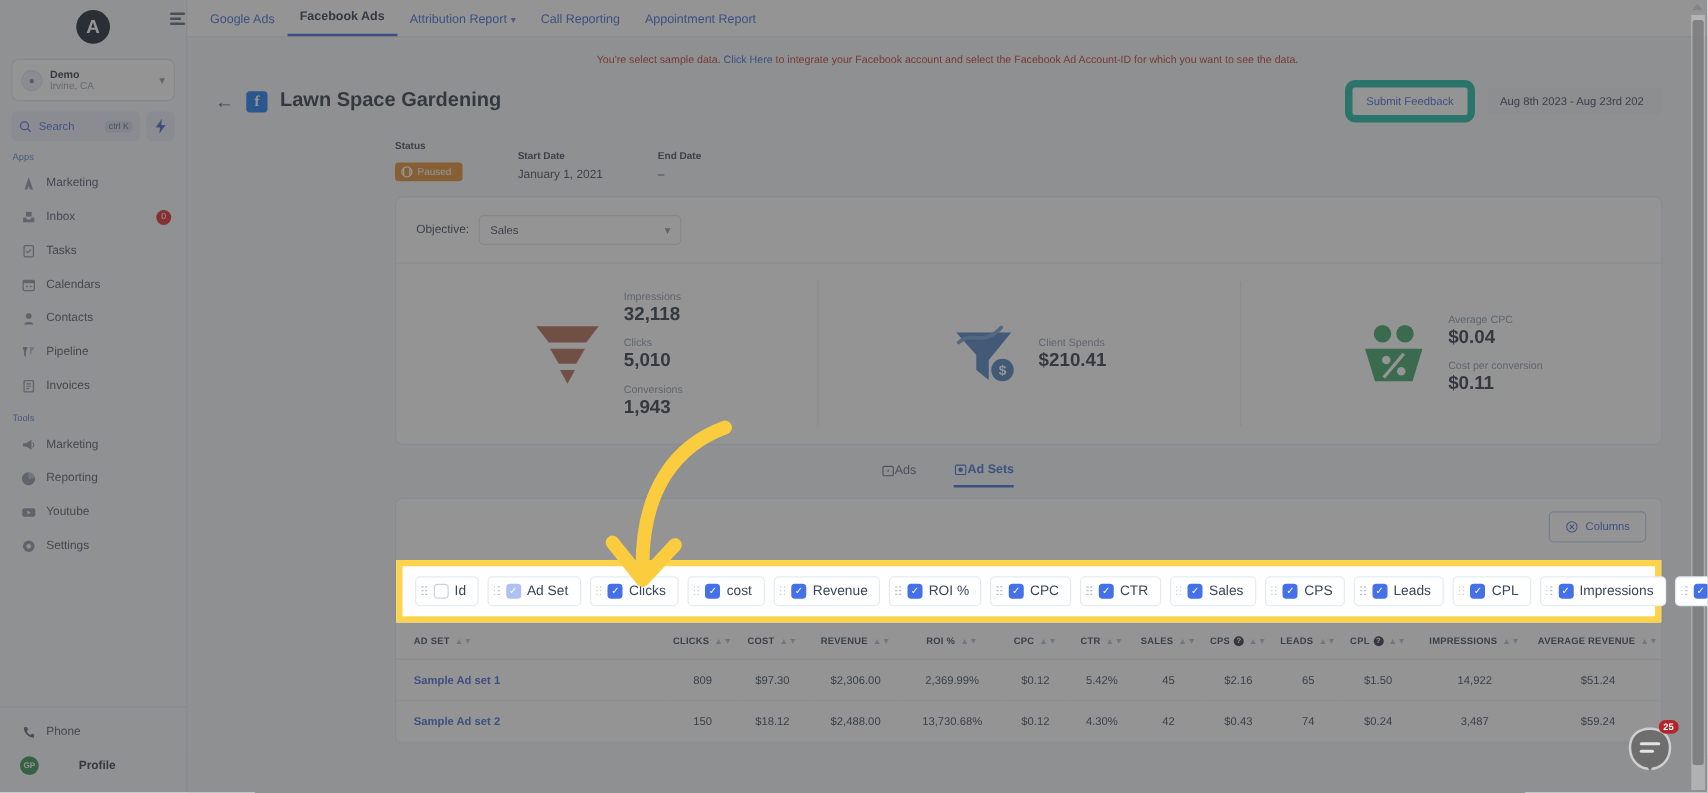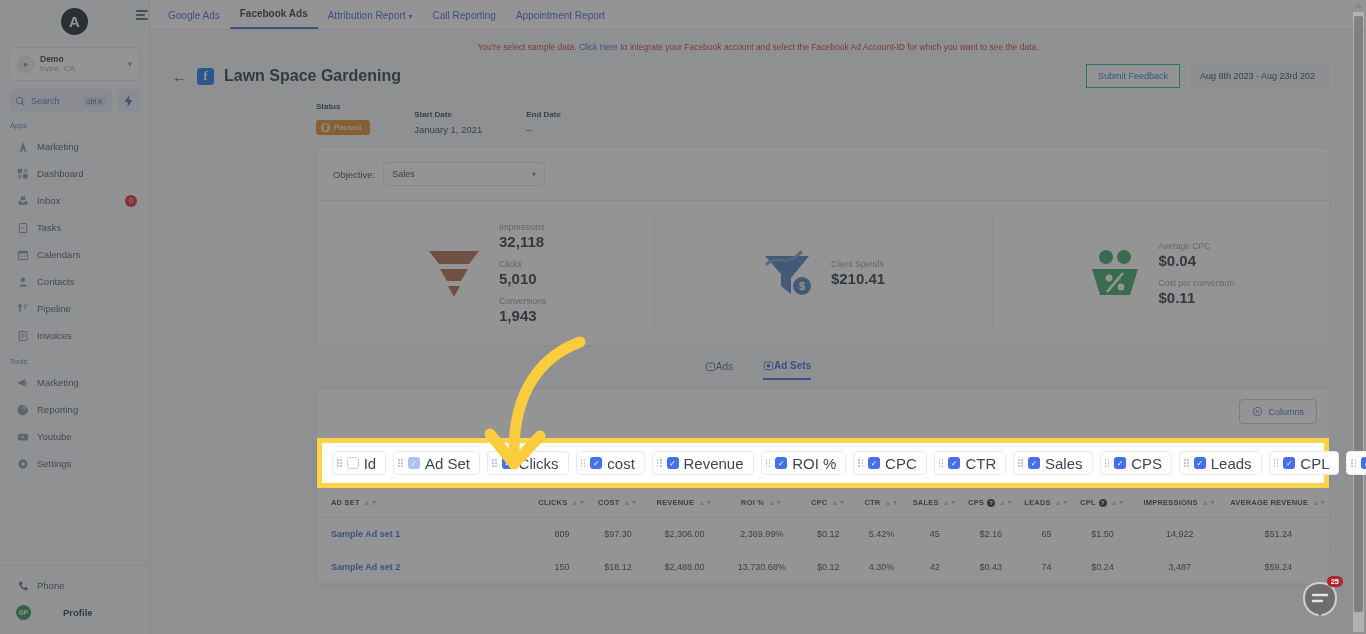--- a/index.html
+++ b/index.html
@@ -133,8 +133,8 @@
   .page-title { font-size: 16px; font-weight: bold; color: #2b3648; }
   .head-spacer { flex: 1; }
   .btn-outline {
-    border: 1px solid #14b8a6; color: #3d6ad6; background: #fff;
-    border-radius: 0; font-size: 9px; padding: 6px 11px;
+    border: 6px solid #14b8a6; color: #3d6ad6; background: #fff;
+    border-radius: 8px; font-size: 9px; padding: 6px 11px;
   }
   .date-range {
     background: #eef1f6; color: #3b4659; border-radius: 4px;

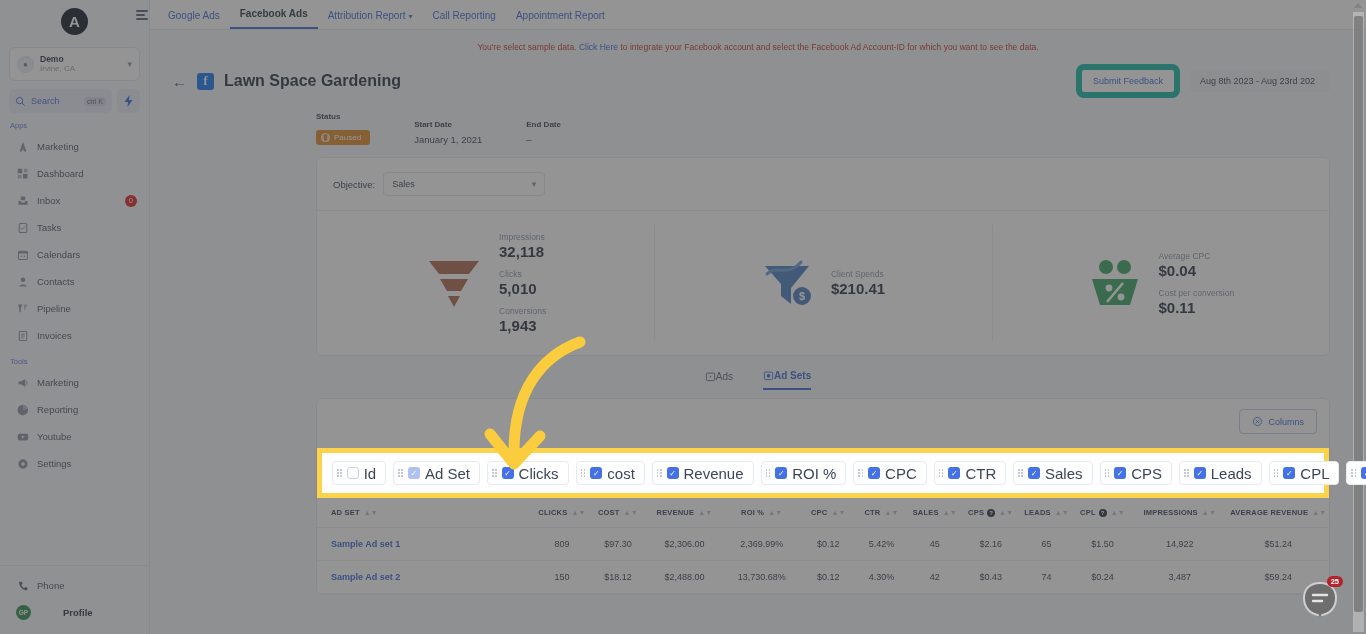--- a/index.html
+++ b/index.html
@@ -314,17 +314,6 @@
             </svg>
         </span>
         <span class="nav-lbl">Marketing</span>
-      </div>
-      <div class="nav-item">
-        <span class="nav-ico">
-          <svg width="12" height="12" viewBox="0 0 16 16">
-            <rect x="1" y="1" width="6" height="6" fill="#8b95a6"></rect>
-              <rect x="9" y="1" width="5" height="5" fill="#b6bfcc"></rect>
-            <rect x="1" y="9" width="5" height="5" fill="#b6bfcc"></rect>
-              <rect x="8" y="8" width="6" height="6" fill="#8b95a6"></rect>
-          </svg>
-        </span>
-        <span class="nav-lbl">Dashboard</span>
       </div>
       <div class="nav-item">
         <span class="nav-ico">

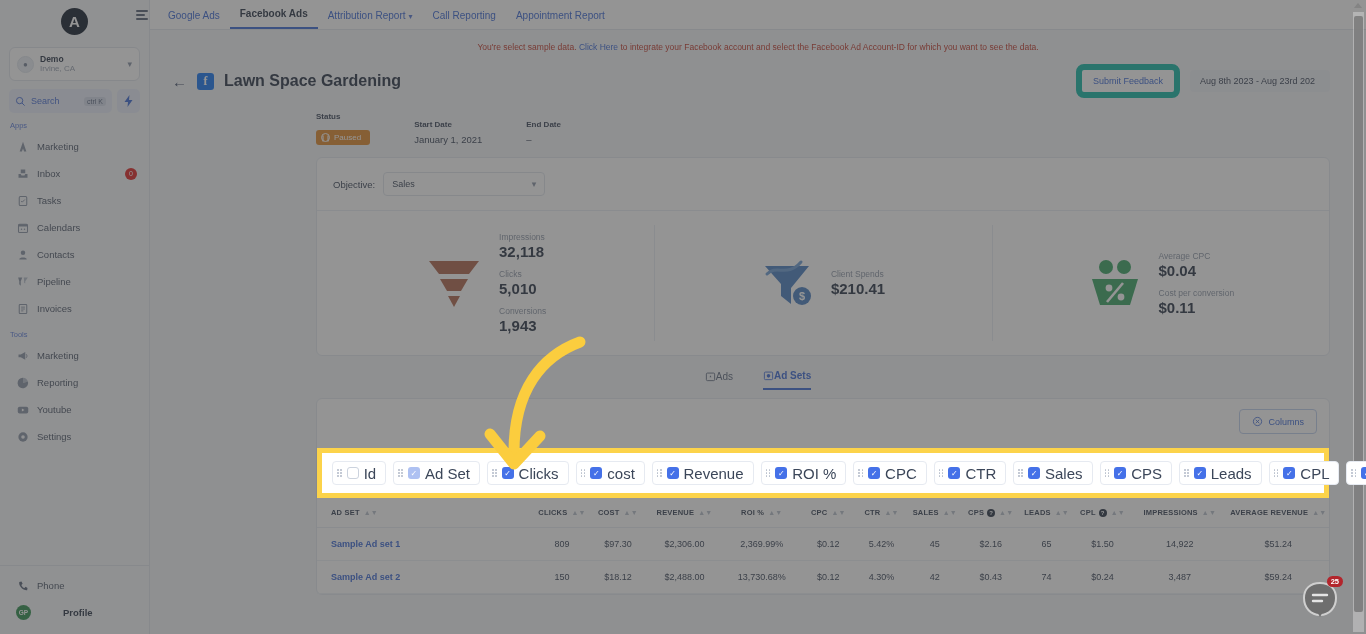--- a/index.html
+++ b/index.html
@@ -220,7 +220,7 @@
   .cbx.on  { background: #4571e8; }
   .cbx.dim { background: #aec1f2; }
   .cbx.off { background: #fff; border: 1.4px solid #ccd3de; }
-  .chip-lbl { font-size: 15px; color: #3b4659; white-space: nowrap; }
+  .chip-lbl { font-size: 11px; color: #3b4659; white-space: nowrap; }
 
   table { width: 100%; border-collapse: collapse; table-layout: fixed; }
   thead th {

